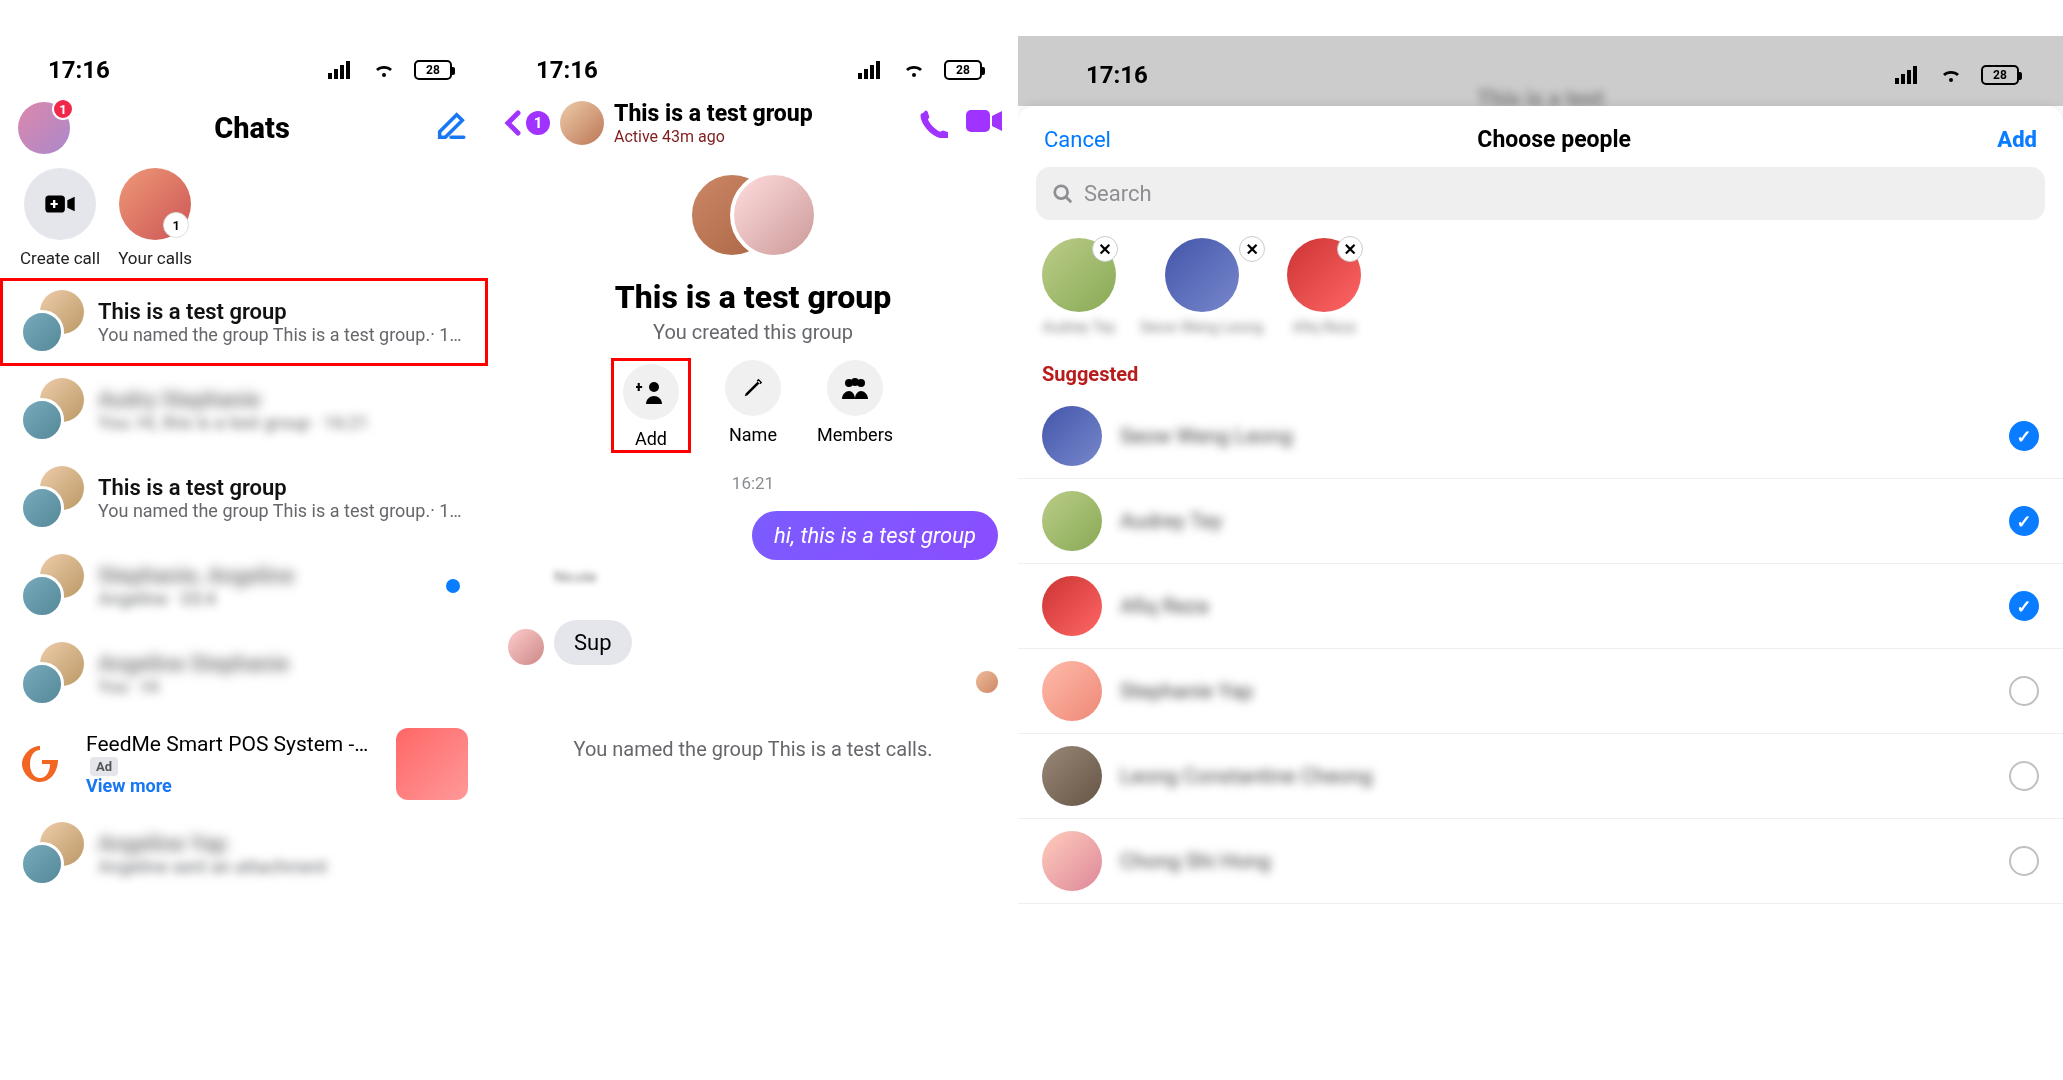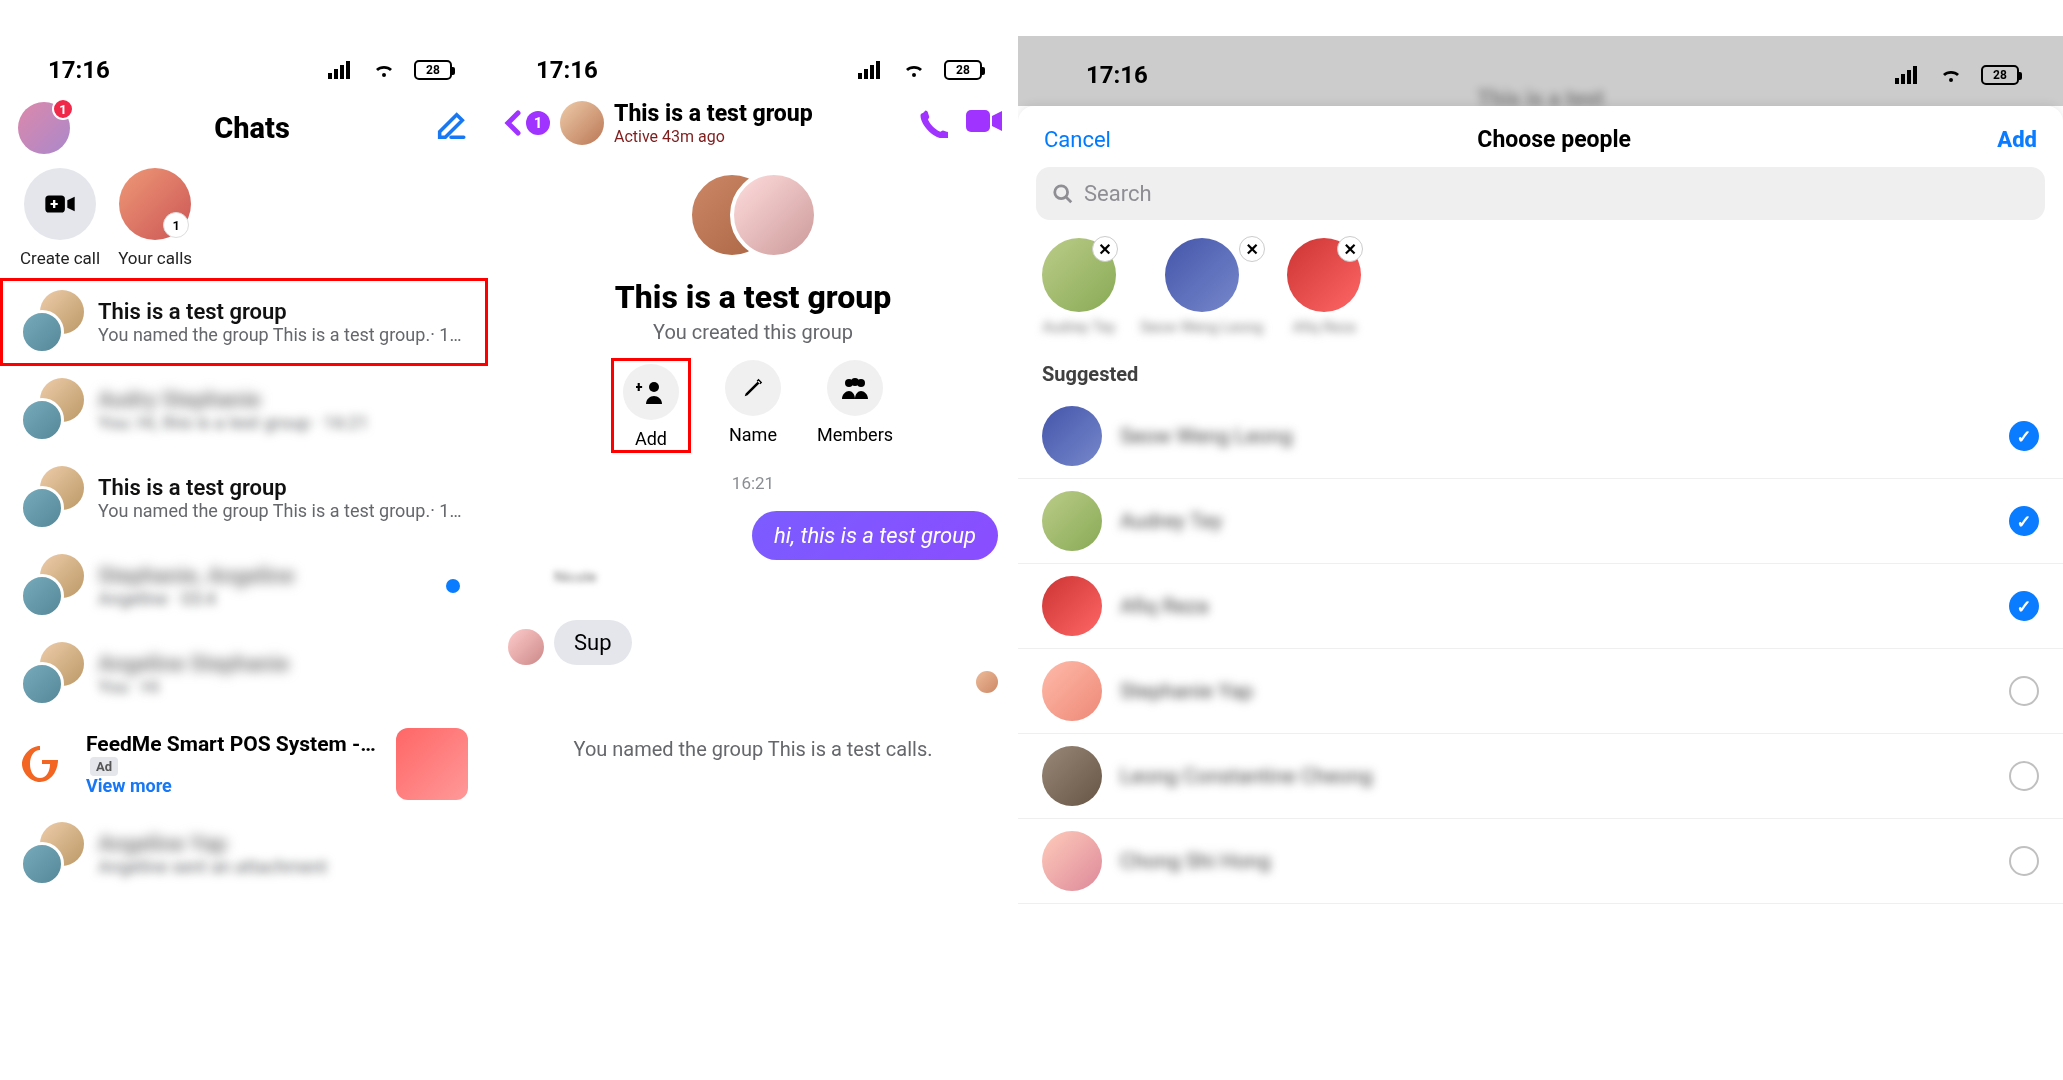--- a/index.html
+++ b/index.html
@@ -190,7 +190,7 @@
   }
   .sel-name { font-size:15px; color:#777; filter:blur(4px); }
 
-  .section-title { font-size:20px; font-weight:700; color:#404040; padding:10px 24px 8px; }
+  .section-title { font-size:20px; font-weight:700; color:#b91c1c; padding:10px 24px 8px; }
   .person-row {
     display:flex; align-items:center; gap:18px;
     padding:12px 24px; border-bottom:1px solid #efefef;

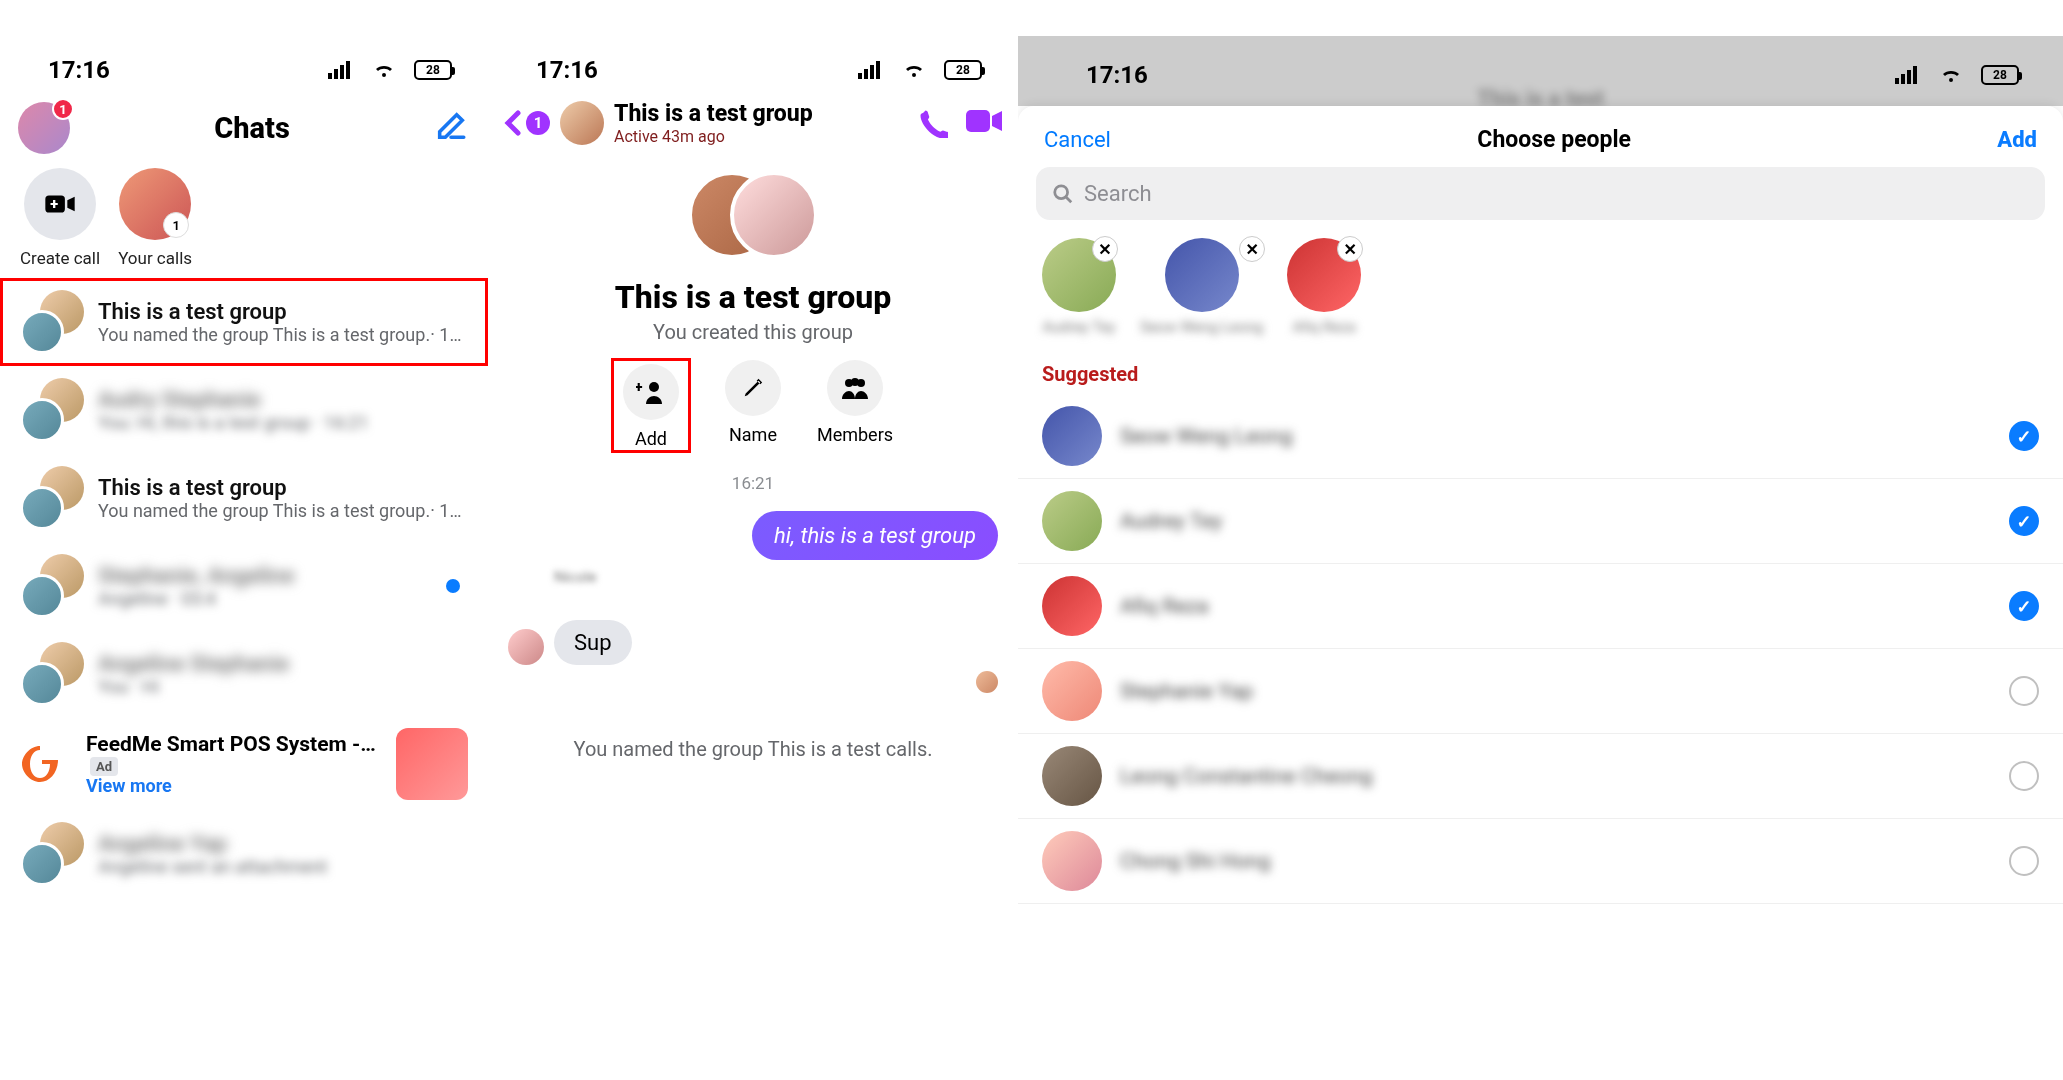--- a/index.html
+++ b/index.html
@@ -102,7 +102,7 @@
 
   .ad-row { display:flex; align-items:center; gap:14px; padding:10px 20px; }
   .ad-logo { width:52px; height:52px; border-radius:50%; display:flex; align-items:center; justify-content:center; }
-  .ad-title { font-size:21px; font-weight:700; }
+  .ad-title { font-size:21px; font-weight:400; }
   .ad-tag { background:#e4e6eb; font-size:13px; padding:2px 6px; border-radius:4px; color:#555; font-weight:700; margin-left:4px; vertical-align:middle;}
   .ad-more { font-size:18px; color:#1877f2; font-weight:700; }
   .ad-thumb { width:72px; height:72px; border-radius:12px; background:linear-gradient(135deg,#f66,#f99); margin-left:auto; }

